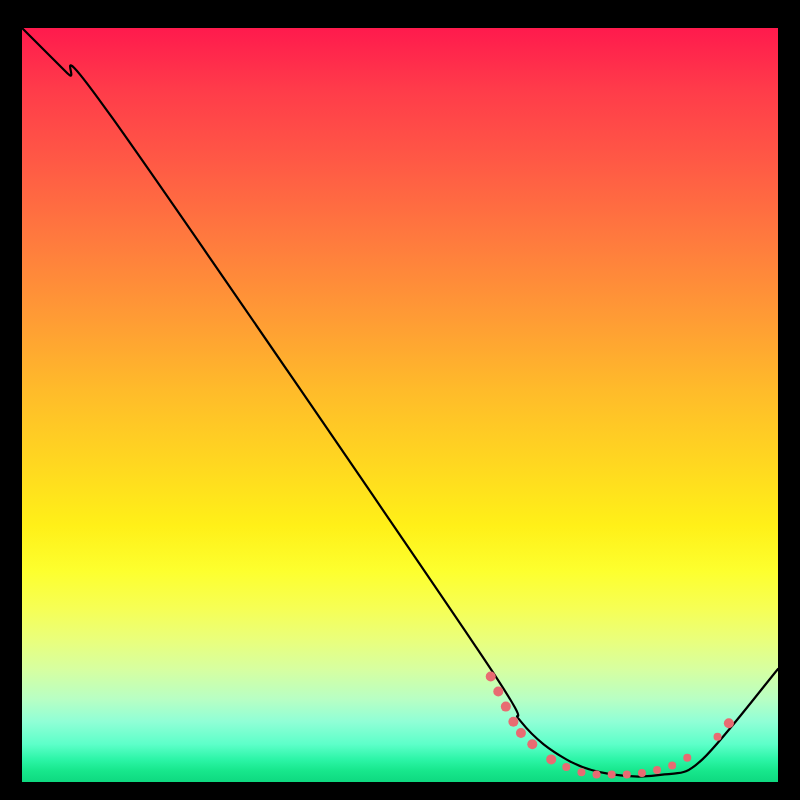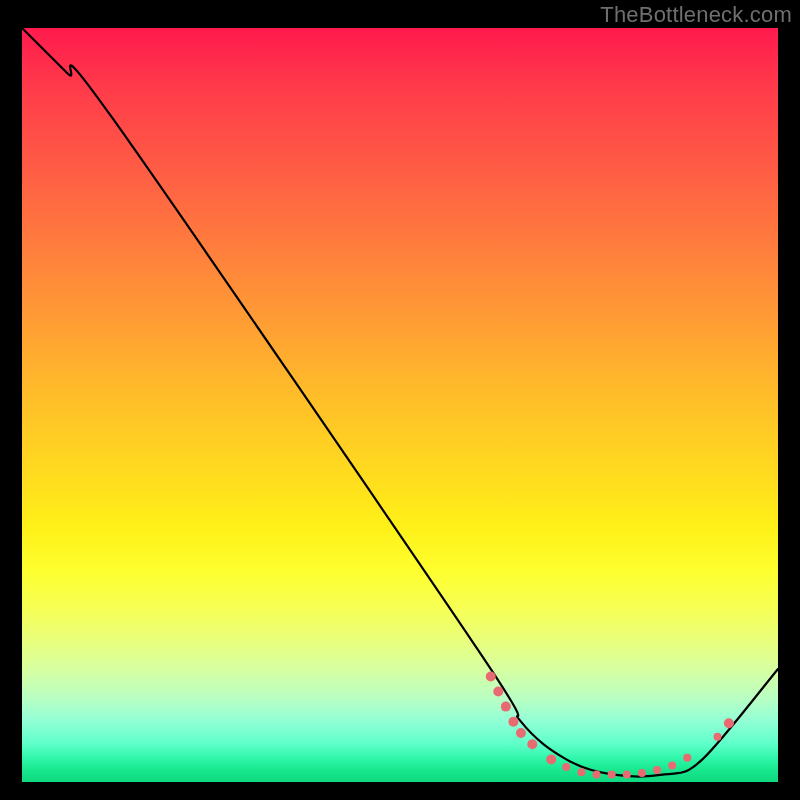--- a/index.html
+++ b/index.html
@@ -68,7 +68,6 @@
 <body>
 
 <div class="frame">
-  <div class="watermark">TheBottleneck.com</div>
 
   <div class="plot">
     <div class="gradient"></div>

